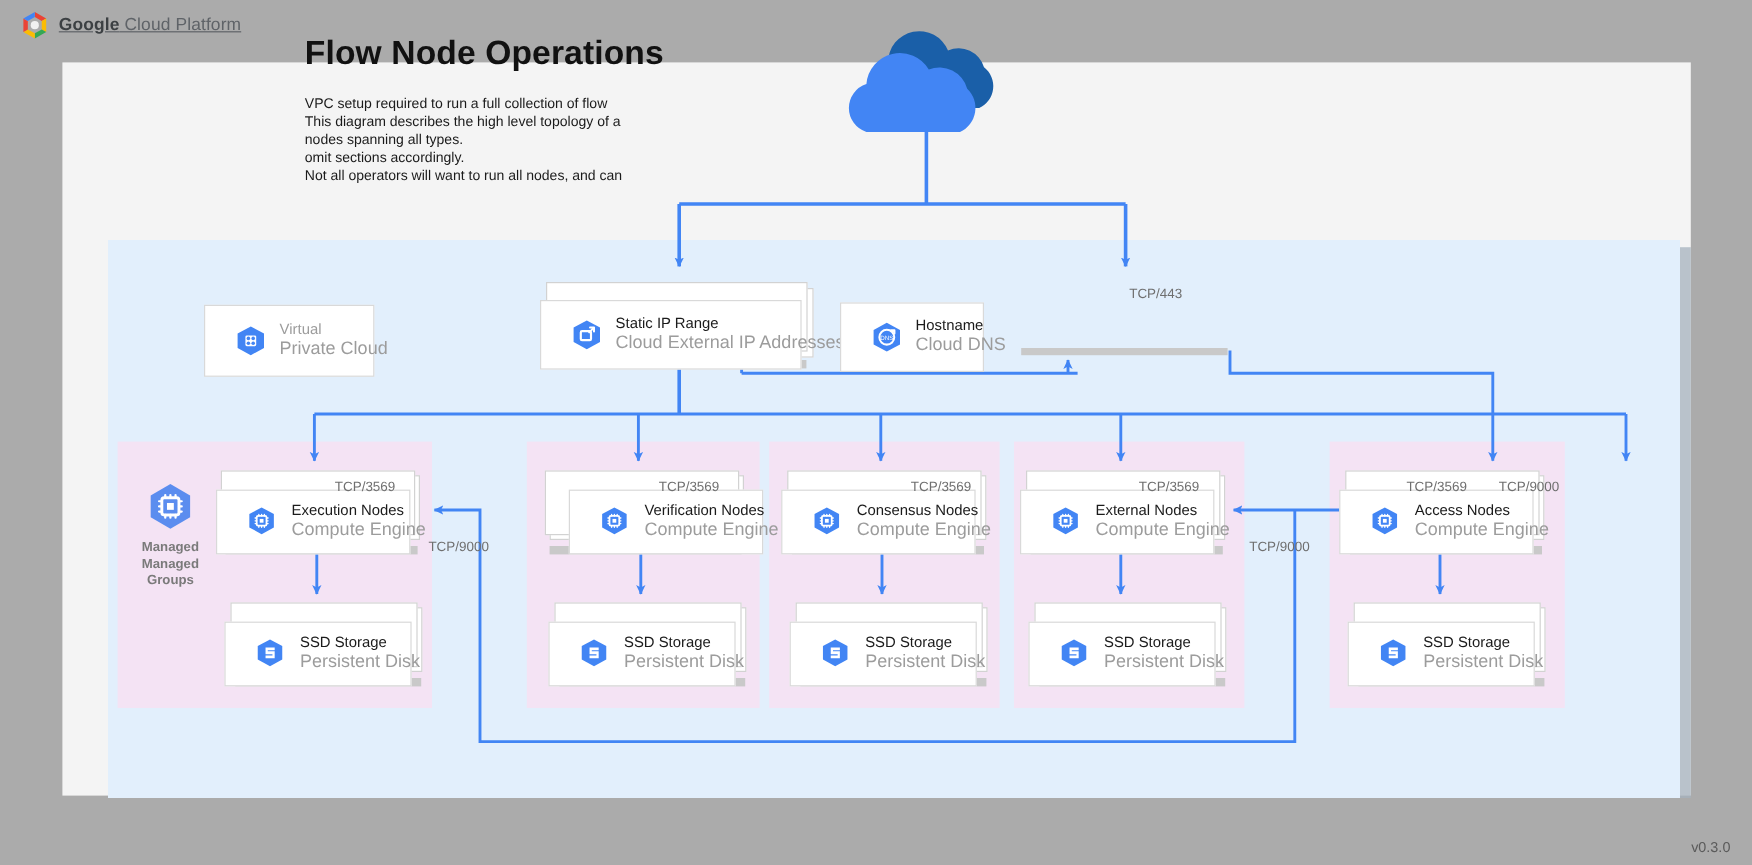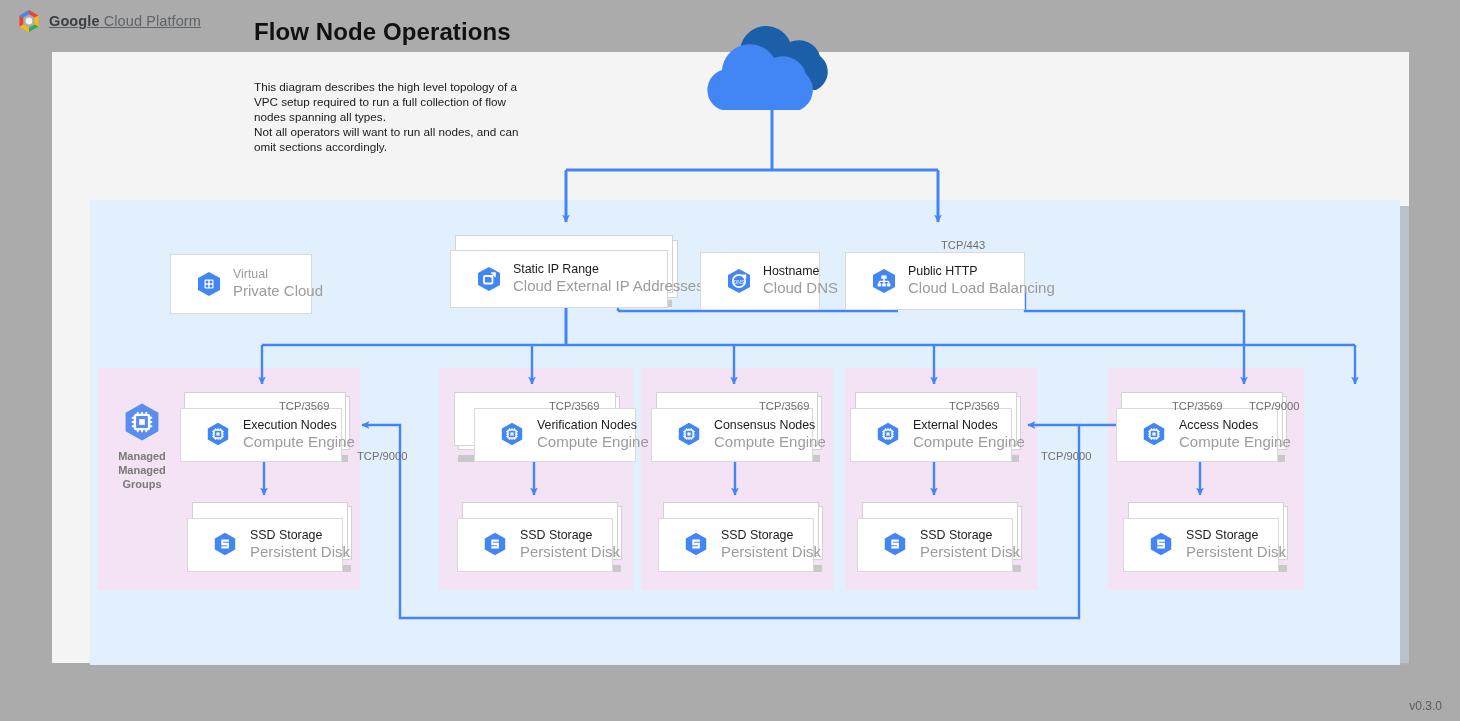--- a/index.html
+++ b/index.html
@@ -23,7 +23,7 @@
   .page{position:absolute;left:52px;top:52px;width:1357px;height:611px;background:#f4f4f4;}
 
   
-  .title{position:absolute;left:254px;top:18px;font-size:24px;font-weight:bold;color:#111;letter-spacing:.1px;}
+  .title{position:absolute;left:254px;top:28px;font-size:28px;font-weight:bold;color:#111;letter-spacing:.1px;}
   .desc{position:absolute;left:254px;top:79px;width:300px;font-size:11.7px;line-height:15.1px;color:#1a1a1a;}
   .desc p{margin:0;}
 

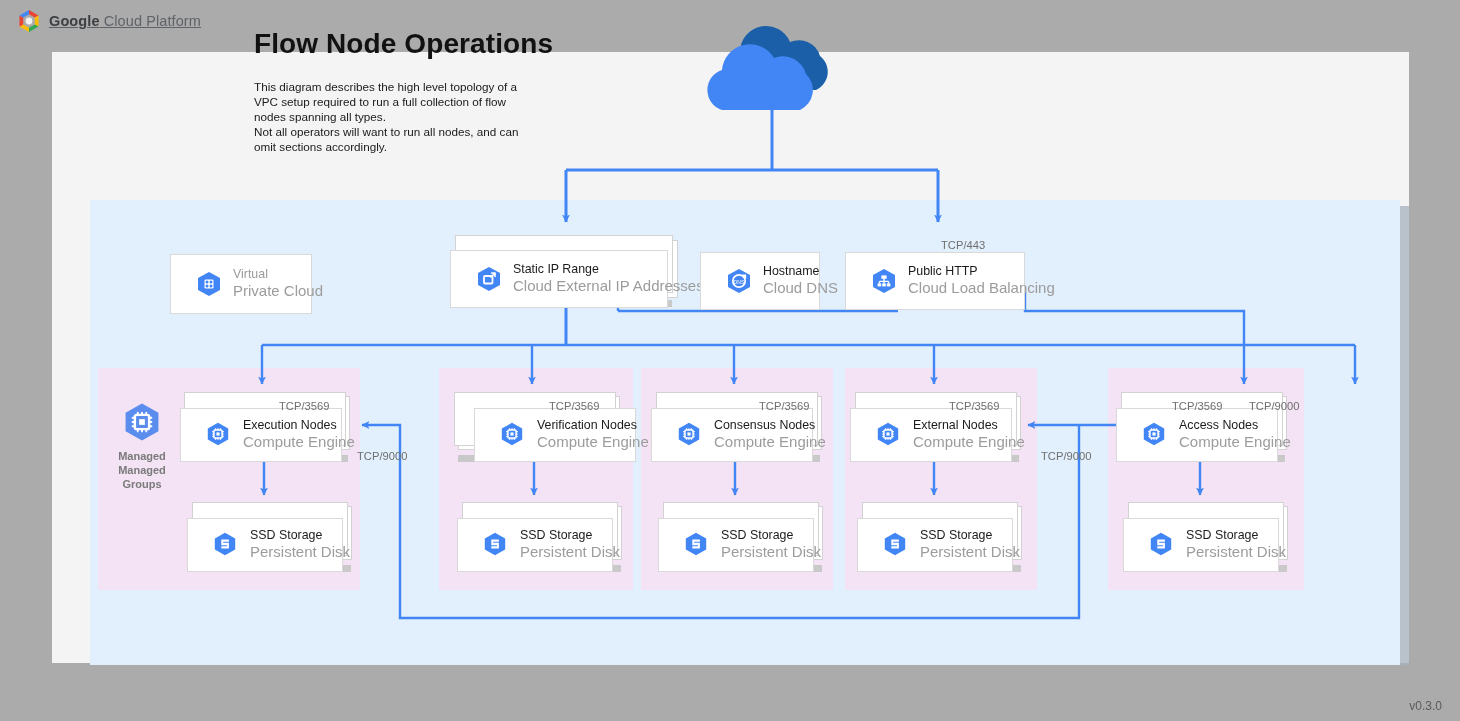--- a/index.html
+++ b/index.html
@@ -88,8 +88,8 @@
   <div class="title">Flow Node Operations</div>
 
   <div class="desc">
+    <p>VPC setup required to run a full collection of flow</p>
     <p>This diagram describes the high level topology of a</p>
-    <p>VPC setup required to run a full collection of flow</p>
     <p>nodes spanning all types.</p>
     <p>Not all operators will want to run all nodes, and can</p>
     <p>omit sections accordingly.</p>

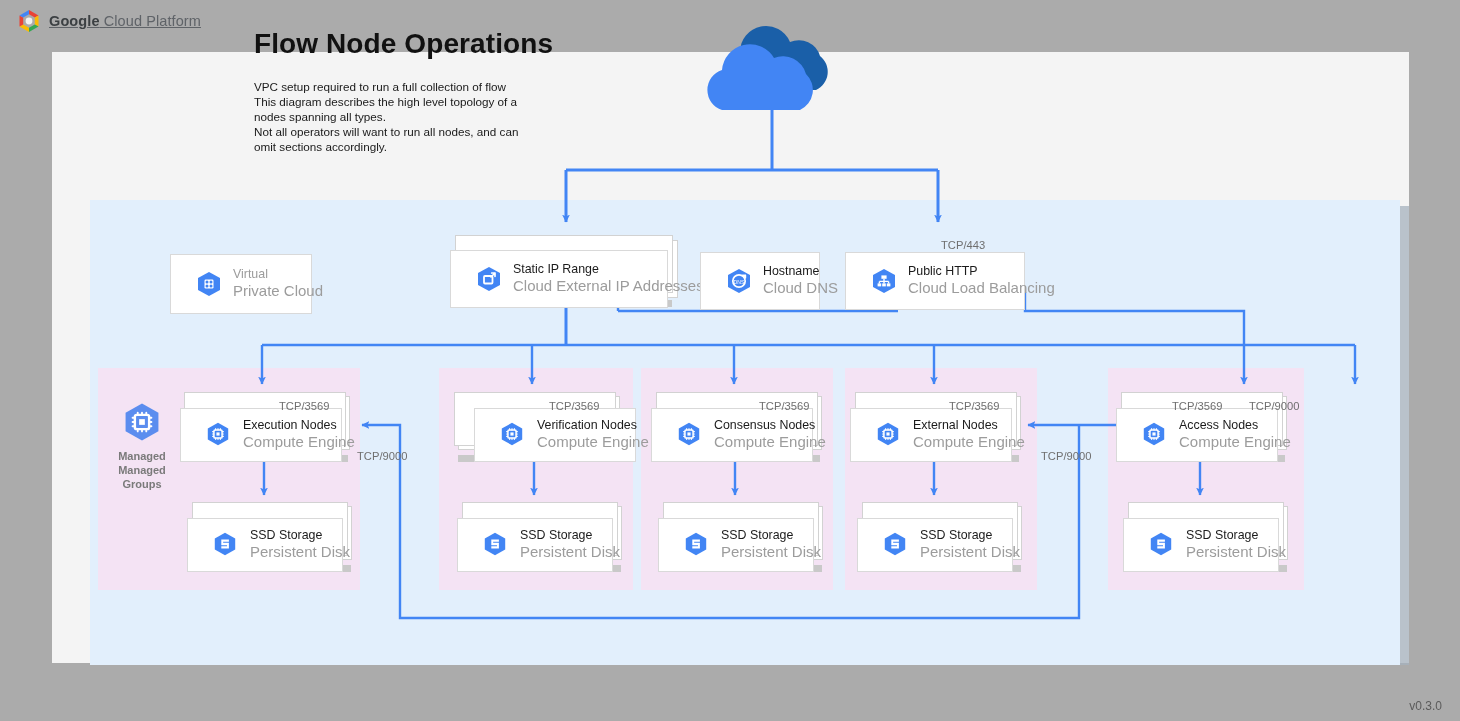--- a/index.html
+++ b/index.html
@@ -91,8 +91,8 @@
     <p>VPC setup required to run a full collection of flow</p>
     <p>This diagram describes the high level topology of a</p>
     <p>nodes spanning all types.</p>
+    <p>omit sections accordingly.</p>
     <p>Not all operators will want to run all nodes, and can</p>
-    <p>omit sections accordingly.</p>
   </div>
 
   <div class="vpc-shadow"></div>

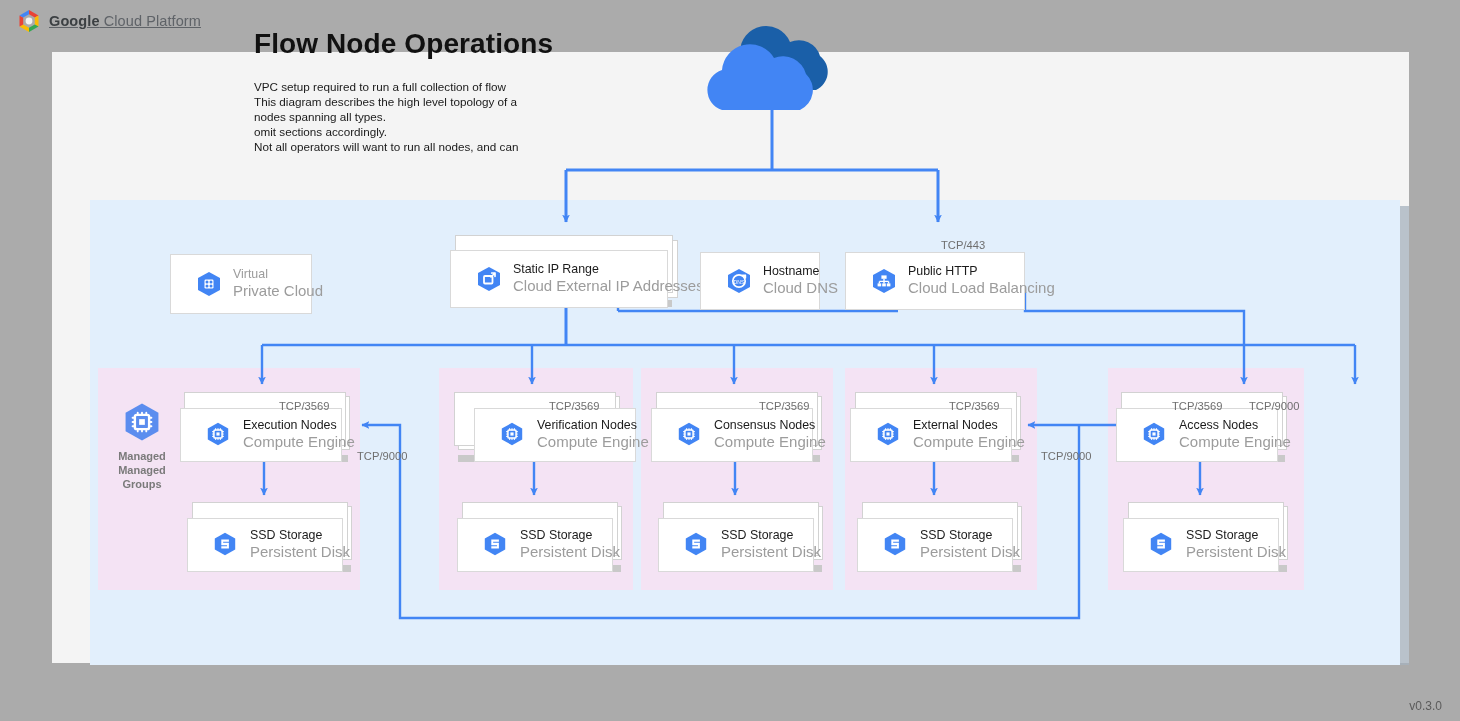--- a/index.html
+++ b/index.html
@@ -205,22 +205,6 @@
   </div>
 
   <div class="plate" style="left:851px;top:290px;width:172px;height:6px;"></div>
-  <div class="card" style="left:845px;top:232px;width:180px;height:58px;">
-    <span class="ico">
-      <svg width="28" height="28" viewBox="0 0 28 28">
-        <path d="M14 2 L25 8 L25 20 L14 26 L3 20 L3 8 Z" fill="#4285f4"></path>
-        <rect x="11.4" y="8.4" width="5.2" height="3.4" fill="#fff"></rect>
-        <path d="M14 11.8 L14 14.4 M9.4 14.4 L18.6 14.4 M9.4 14.4 L9.4 16.4 M14 14.4 L14 16.4 M18.6 14.4 L18.6 16.4" stroke="#fff" stroke-width="1.4" fill="none"></path>
-        <rect x="7.6" y="16.4" width="3.6" height="3" fill="#fff"></rect>
-        <rect x="12.2" y="16.4" width="3.6" height="3" fill="#fff"></rect>
-        <rect x="16.8" y="16.4" width="3.6" height="3" fill="#fff"></rect>
-      </svg>
-    </span>
-    <span class="txt">
-      <span class="t1">Public HTTP</span>
-      <span class="t2">Cloud Load Balancing</span>
-    </span>
-  </div>
 
   <span style="position:absolute;left:122px;top:400px;width:40px;height:44px;z-index:6;">
     <svg width="40" height="44" viewBox="0 0 28 28">

